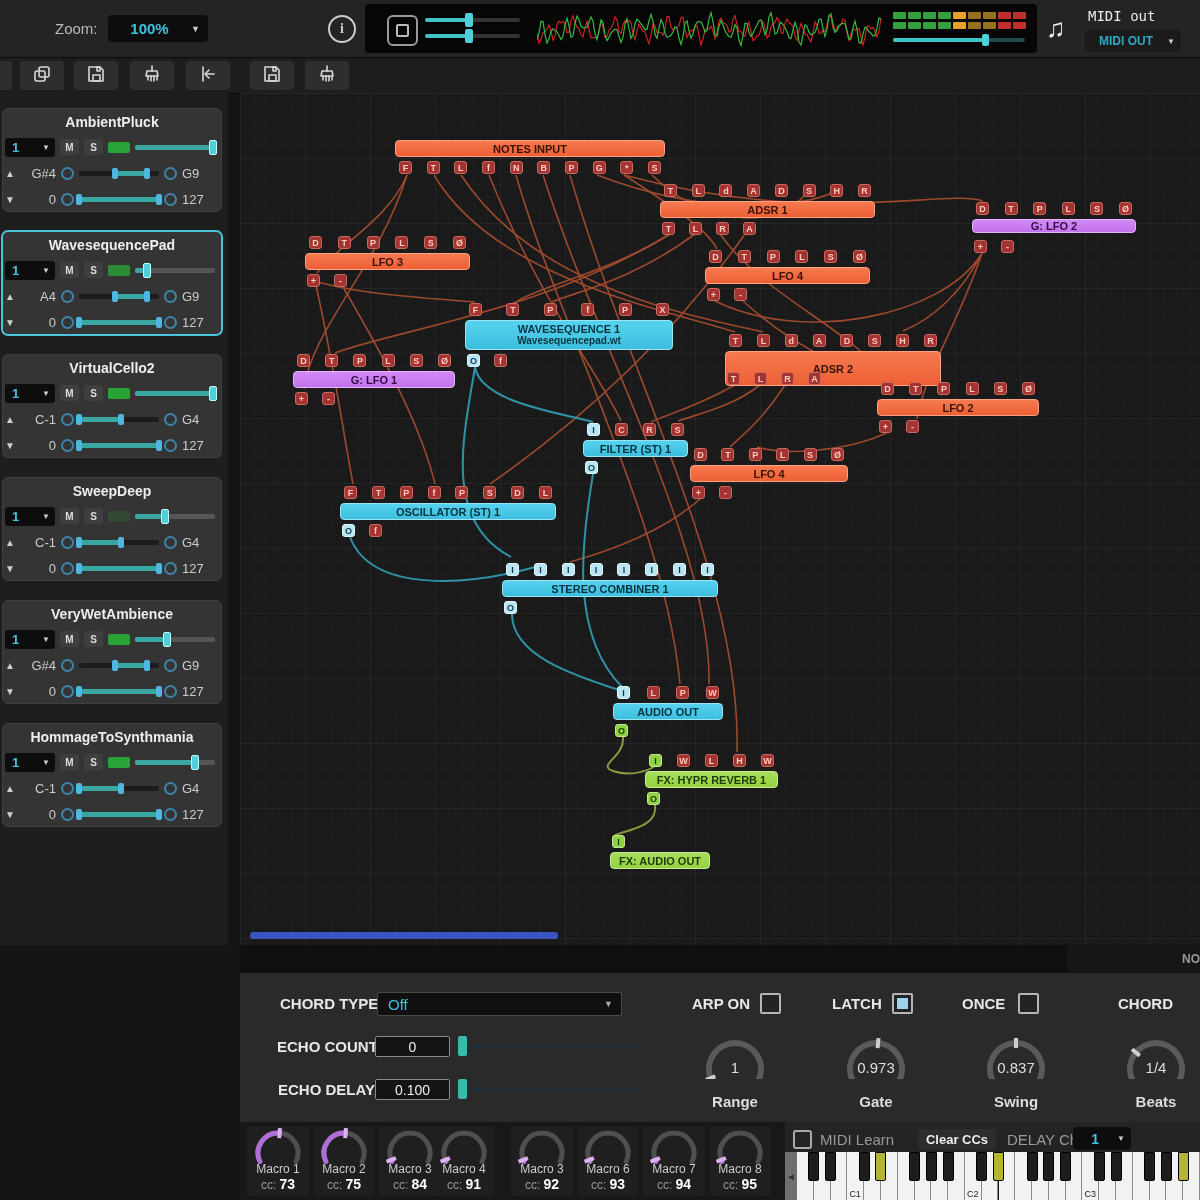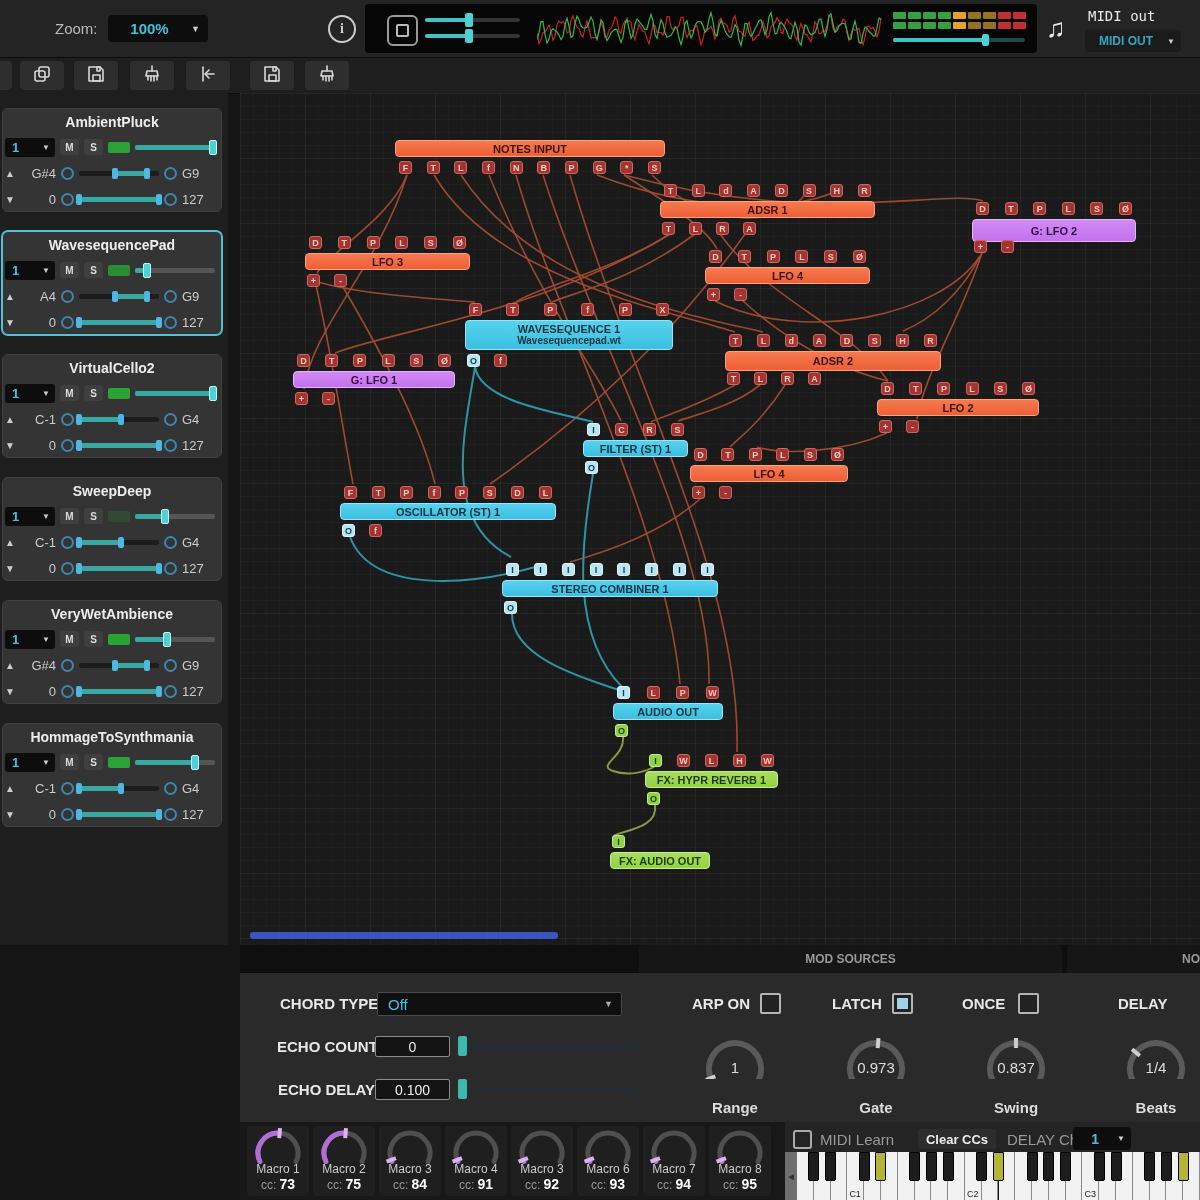--- a/index.html
+++ b/index.html
@@ -560,7 +560,7 @@
           <div class="port red" style="left:83.0px;top:21px">A</div>
         </div>
         <div class="node purple" style="left: 732px; top: 126px; width: 164px; height: 17px;">
-          <div class="bar" style="height:23px">
+          <div class="bar" style="height:14px">
             <span>G: LFO 2</span>
           </div>
           <div class="port red" style="left:4.0px;top:-17px">D</div>

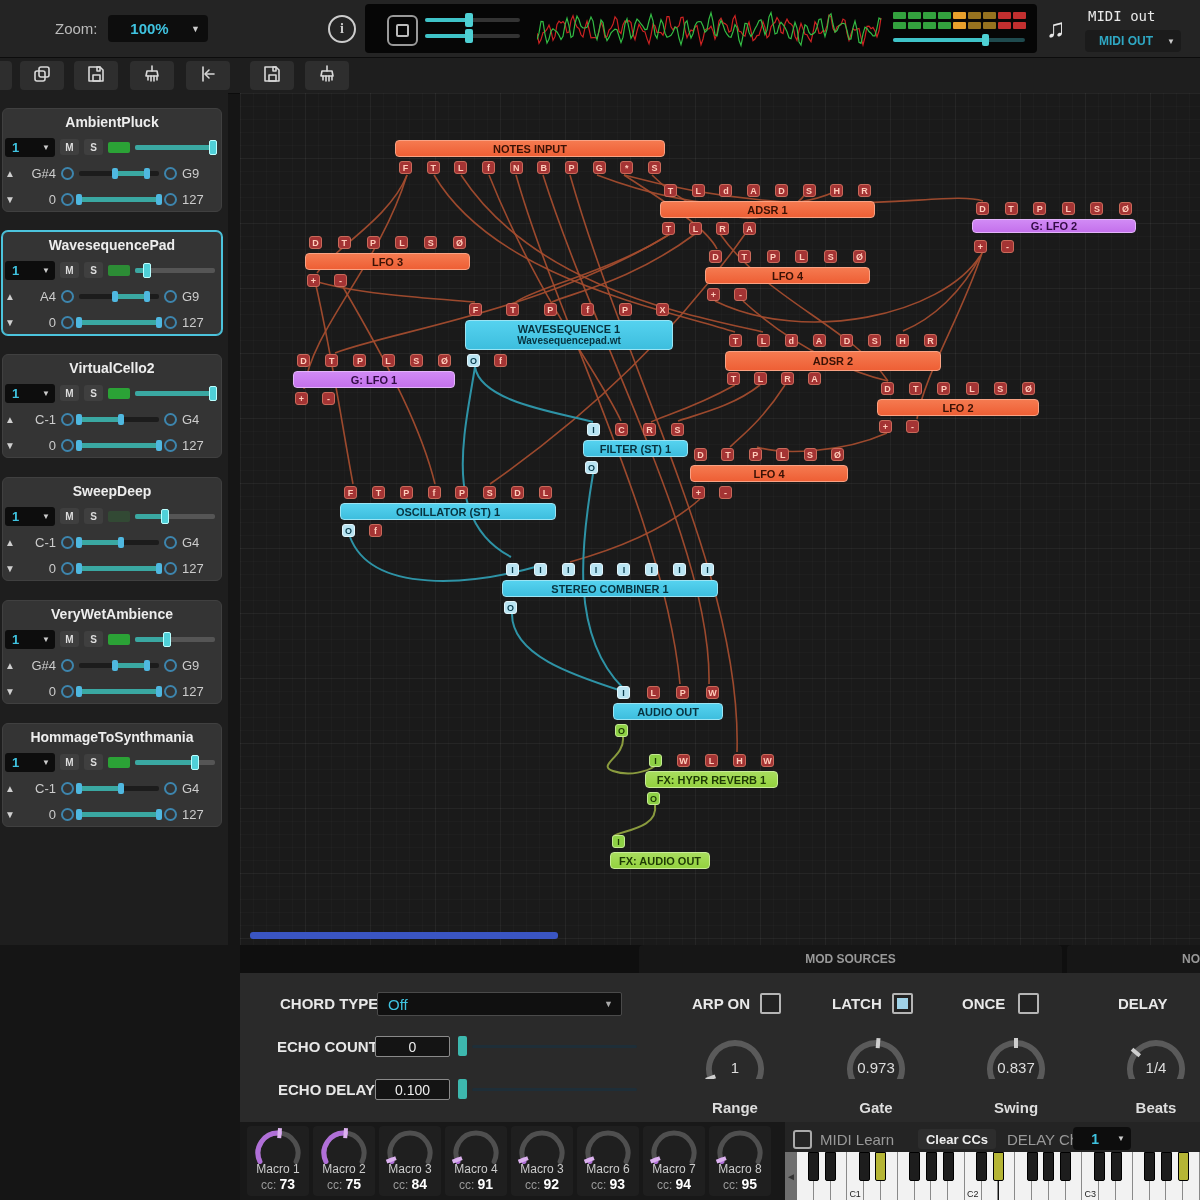--- a/index.html
+++ b/index.html
@@ -613,7 +613,7 @@
           <div class="port red" style="left:29.0px;top:34px">f</div>
         </div>
         <div class="node orange" style="left: 485px; top: 258px; width: 216px; height: 17px;">
-          <div class="bar" style="height:20px">
+          <div class="bar" style="height:35px">
             <span>ADSR 2</span>
           </div>
           <div class="port red" style="left:4.0px;top:-17px">T</div>

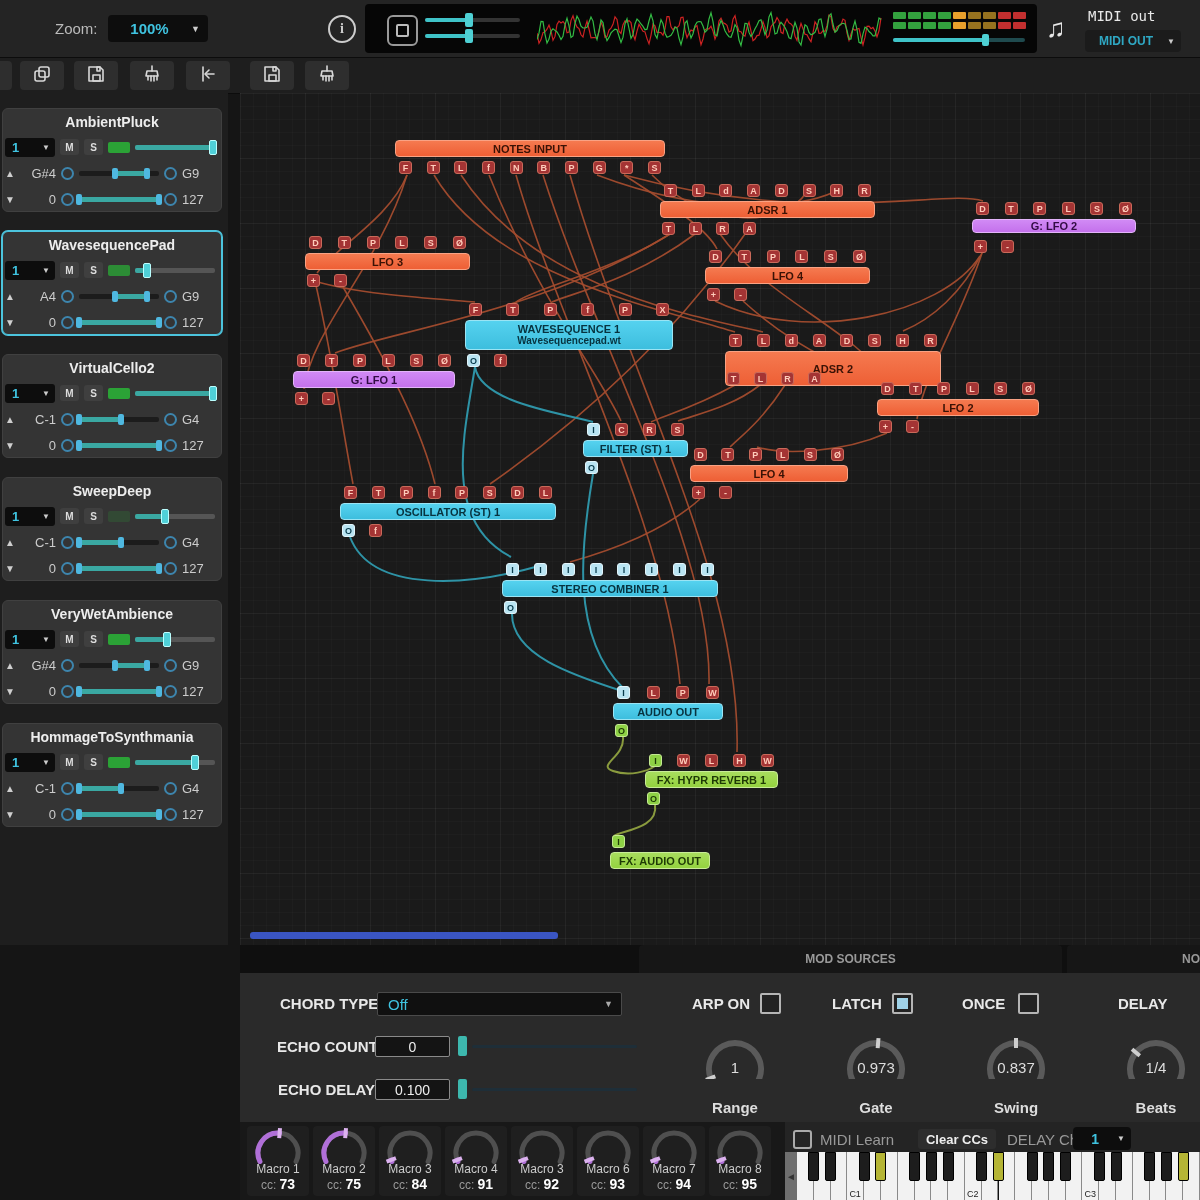--- a/index.html
+++ b/index.html
@@ -740,9 +740,6 @@
 
   <div id="bottom-panel">
     <div id="tabbar">
-      <div class="tab" style="left:399px;width:423px;">
-          <span>MOD SOURCES</span>
-        </div>
       <div class="tab" style="left:827px;width:133px;justify-content:flex-end;padding-right:6px;">
           <span>NO</span>
         </div>

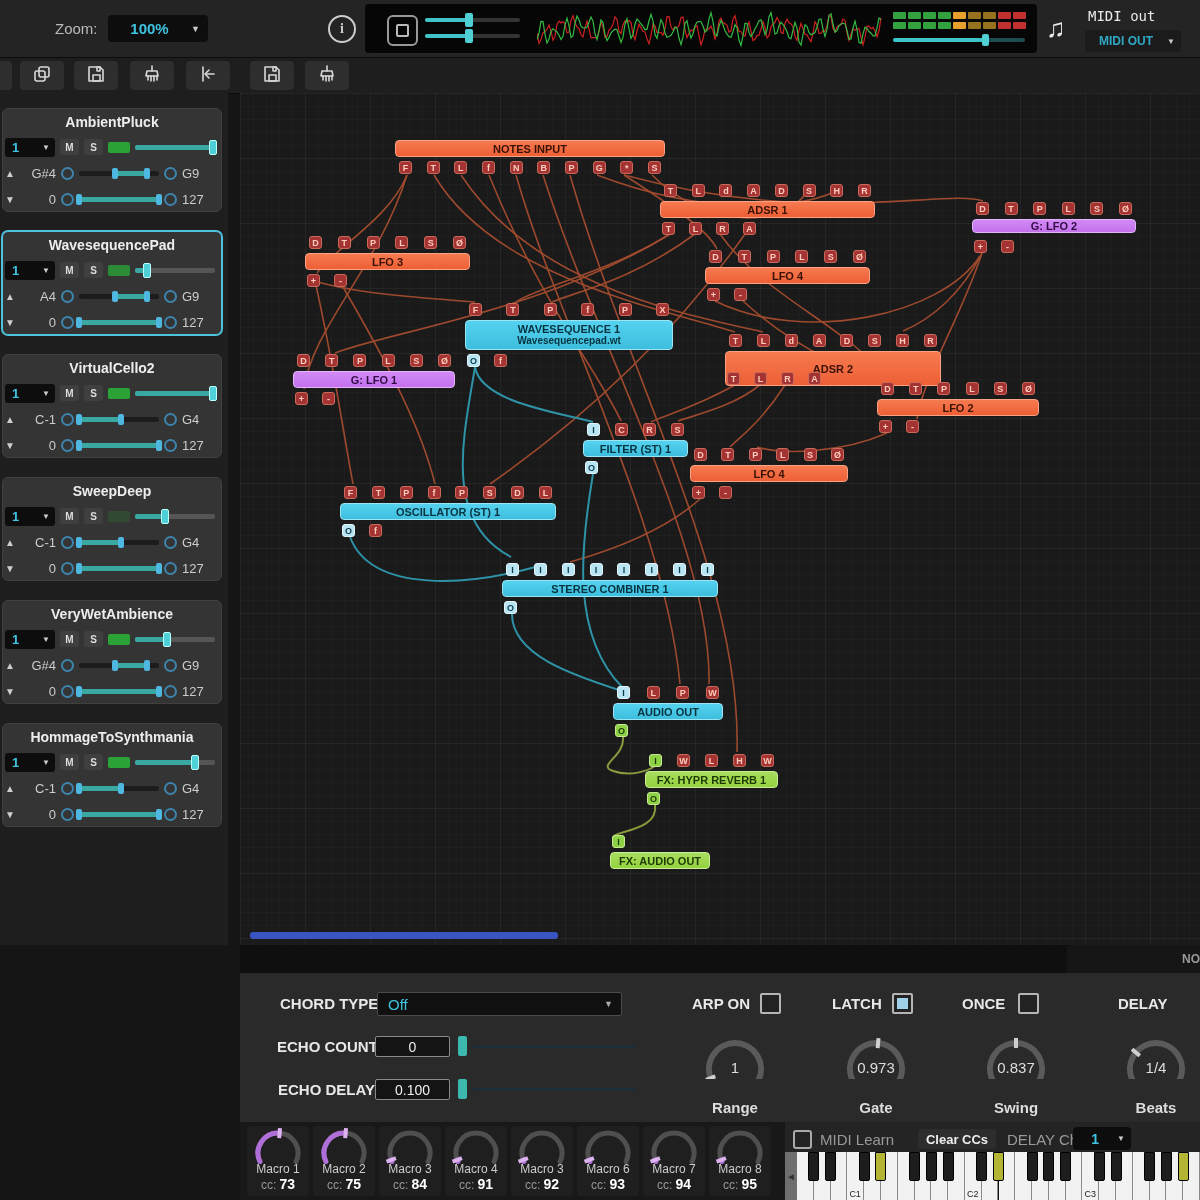--- a/index.html
+++ b/index.html
@@ -767,7 +767,7 @@
     <div class="cb checked" id="cb-latch" style="left:652px;top:48px;"></div>
     <div class="bp-label" style="left:722px;top:50px;">ONCE</div>
     <div class="cb" id="cb-once" style="left:778px;top:48px;"></div>
-    <div class="bp-label" style="left:878px;top:50px;">DELAY</div>
+    <div class="bp-label" style="left:878px;top:50px;">CHORD</div>
 
     <div id="arp-knobs">
         <div class="knob" style="left: 453px; top: 88px;">

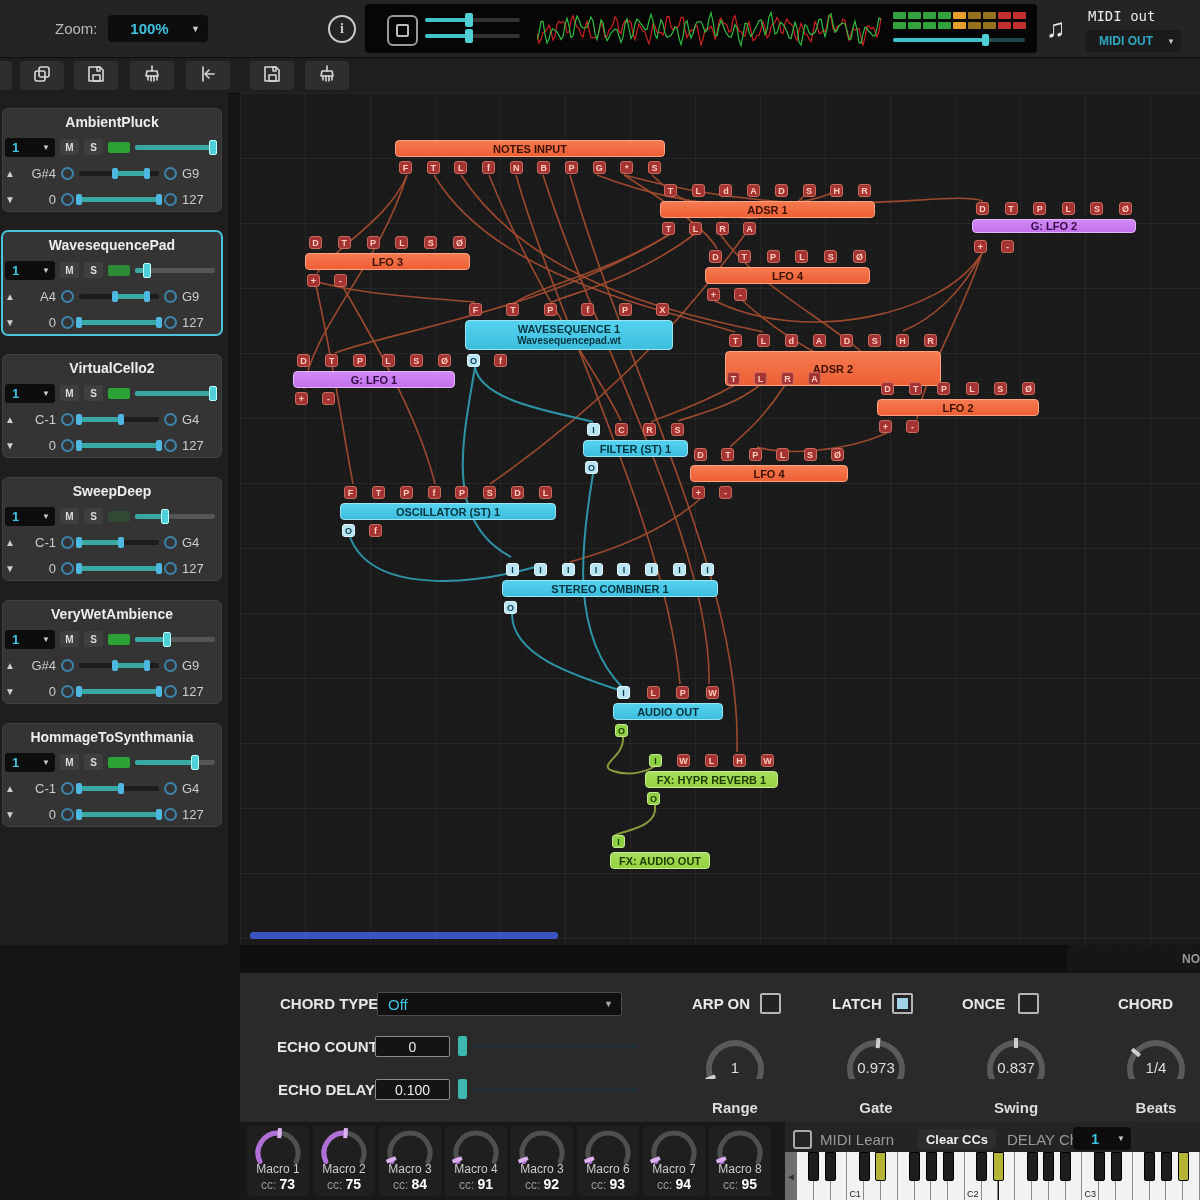--- a/index.html
+++ b/index.html
@@ -108,7 +108,7 @@
   .knob{position:absolute;width:84px;text-align:center;}
   .knob svg{display:block;margin:0 auto;}
   .knob .kval{position:absolute;left:0;top:26px;width:84px;text-align:center;font-size:15px;color:#ddd;}
-  .knob .klab{margin-top:20px;font-size:15px;font-weight:bold;color:#ddd;}
+  .knob .klab{margin-top:14px;font-size:15px;font-weight:bold;color:#ddd;}
 
   
   #macro-strip{position:absolute;left:240px;top:1122px;width:545px;height:78px;background:#181818;}

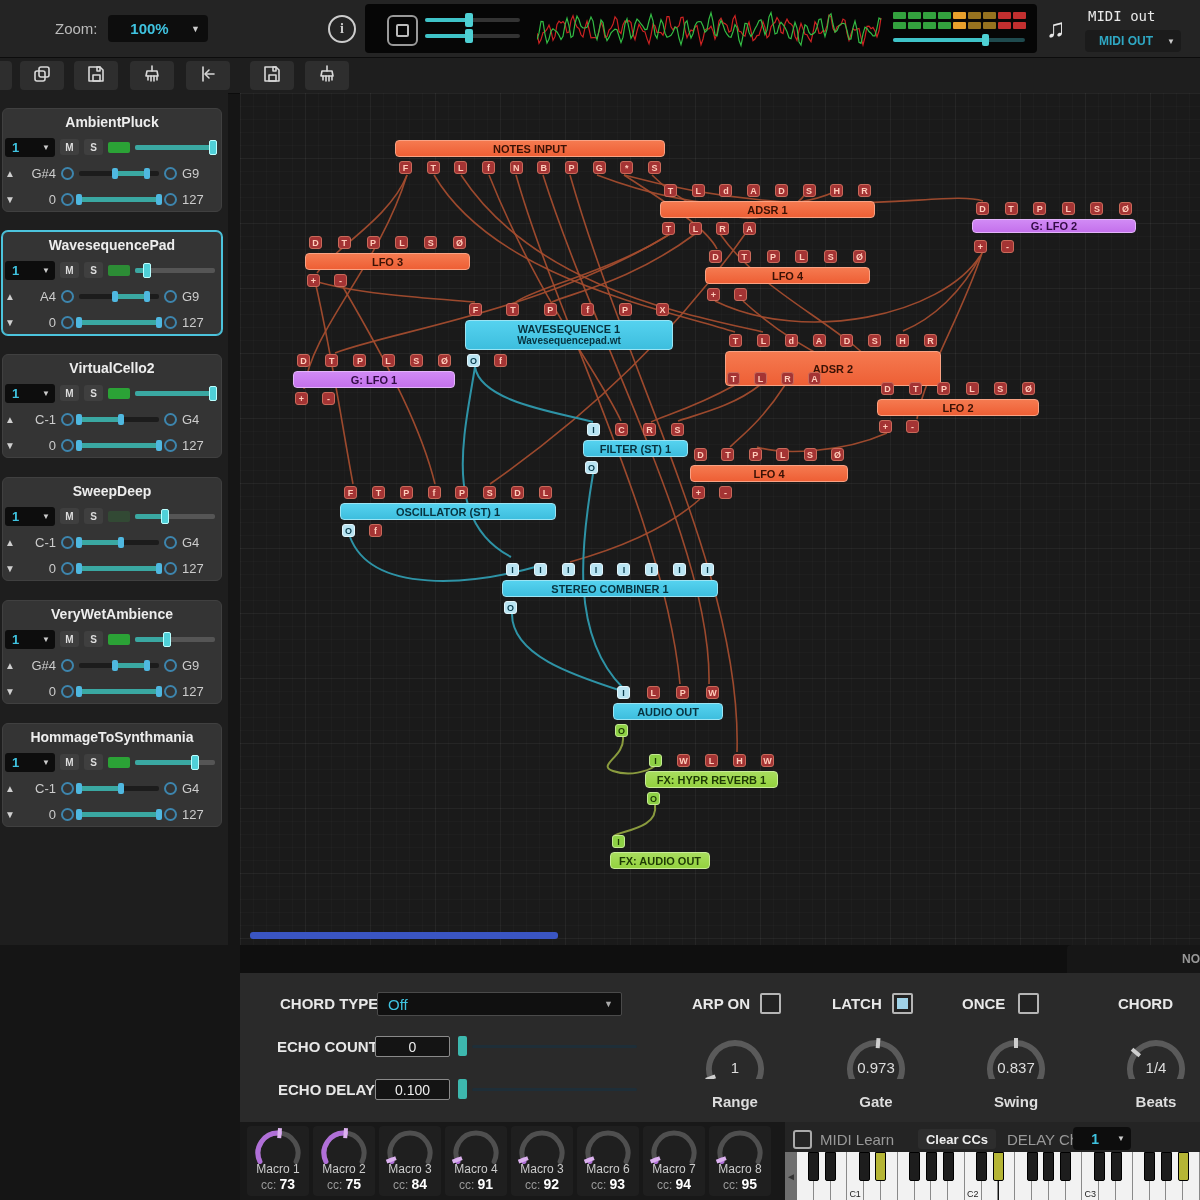--- a/index.html
+++ b/index.html
@@ -821,7 +821,7 @@
           <path d="M12.9,35.5 A20,20 0 0 1 12.3,34.0" stroke="#b06fd8" stroke-width="5" fill="none" stroke-linecap="round"></path>
           <line x1="16.94077015762163" y1="32.22858070982723" x2="7.567950262702709" y2="35.71430118304538" stroke="#dcb2ef" stroke-width="4"></line>
         </svg><div class="mname">Macro 3</div><div class="mcc">cc: <b>84</b></div></div>
-      <div class="macro" style="left: 205px;"><svg width="62" height="38" viewBox="0 0 62 38">
+      <div class="macro" style="left: 193px;"><svg width="62" height="38" viewBox="0 0 62 38">
           <path d="M12.9,35.5 A20,20 0 1 1 49.1,35.5" stroke="#4f4f4f" stroke-width="5" fill="none" stroke-linecap="round"></path>
           <path d="M12.9,35.5 A20,20 0 0 1 12.3,34.0" stroke="#b06fd8" stroke-width="5" fill="none" stroke-linecap="round"></path>
           <line x1="16.94077015762163" y1="32.22858070982723" x2="7.567950262702709" y2="35.71430118304538" stroke="#dcb2ef" stroke-width="4"></line>

